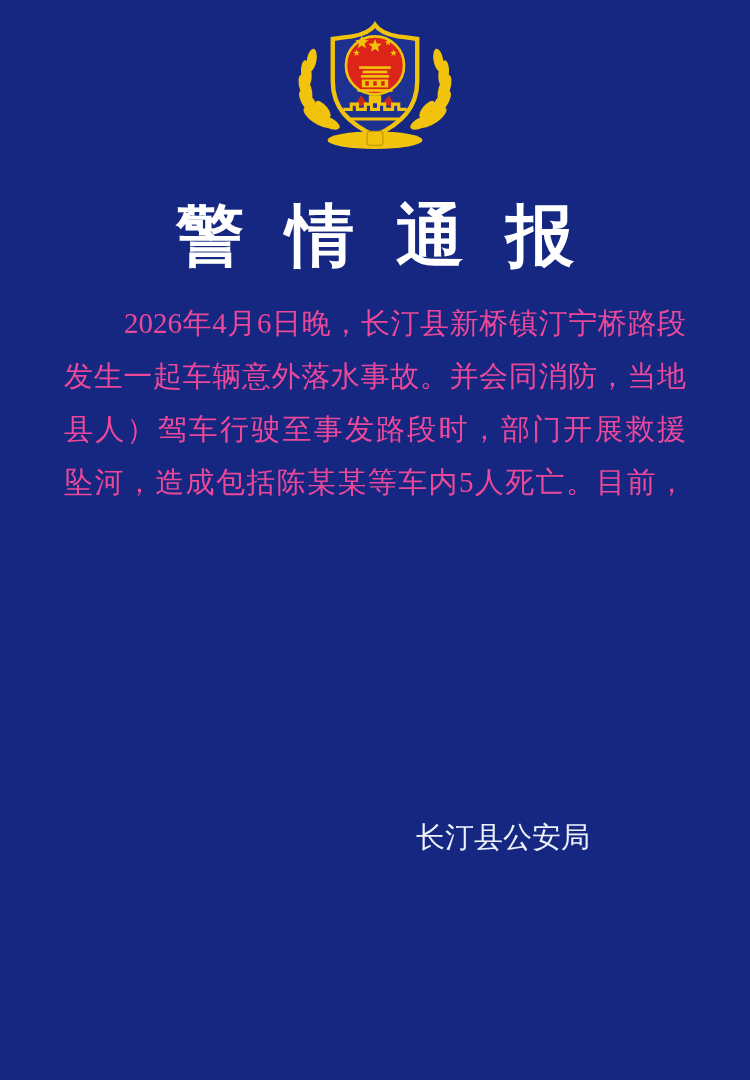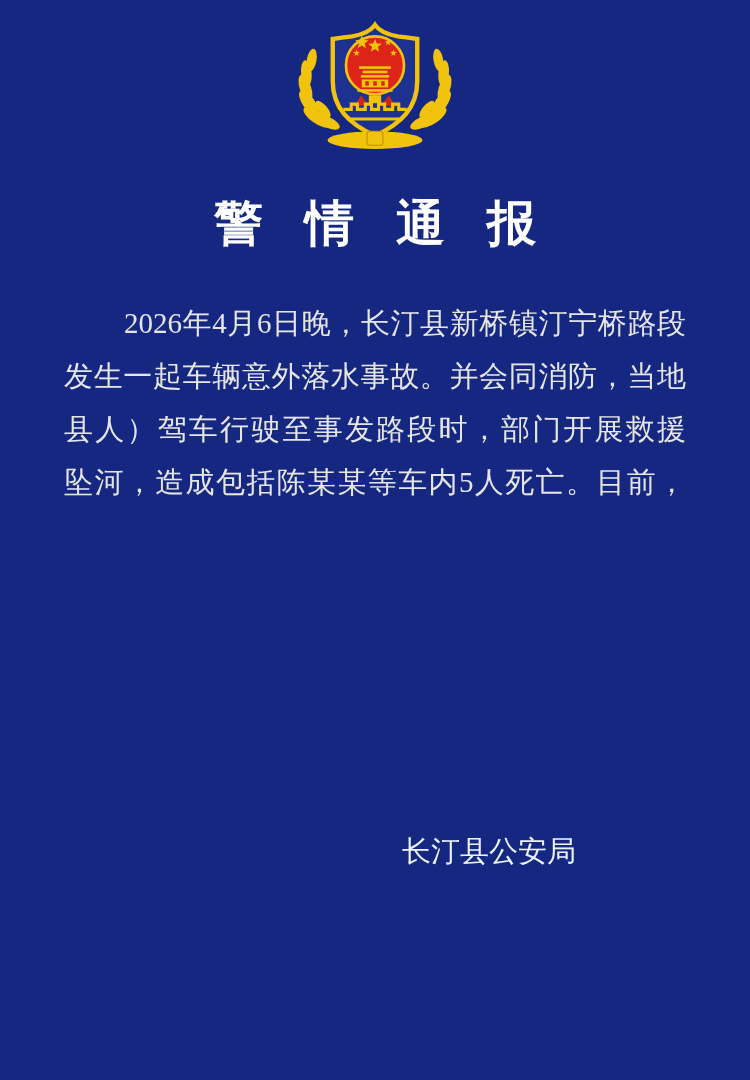--- a/index.html
+++ b/index.html
@@ -22,12 +22,12 @@
   .emblem svg { display: block; width: 100%; height: 100%; }
   .title {
     position: absolute;
-    top: 180px;
+    top: 192px;
     left: 0;
     width: 100%;
     text-align: center;
     color: #ffffff;
-    font-size: 49px;
+    font-size: 68px;
     font-weight: bold;
     letter-spacing: 42px;
     padding-left: 42px;

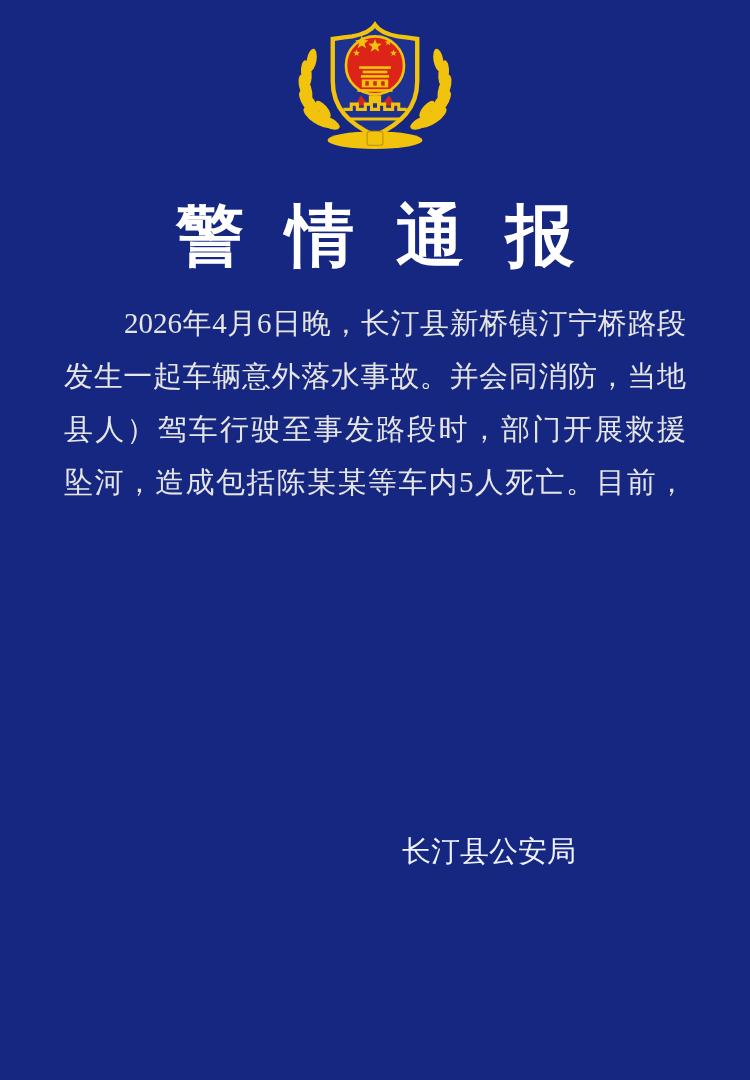--- a/index.html
+++ b/index.html
@@ -40,7 +40,7 @@
     top: 297px;
     left: 64px;
     width: 622px;
-    color: #e5e5e5;
+    color: #ec4899;
     font-size: 29px;
   }
   .body p {

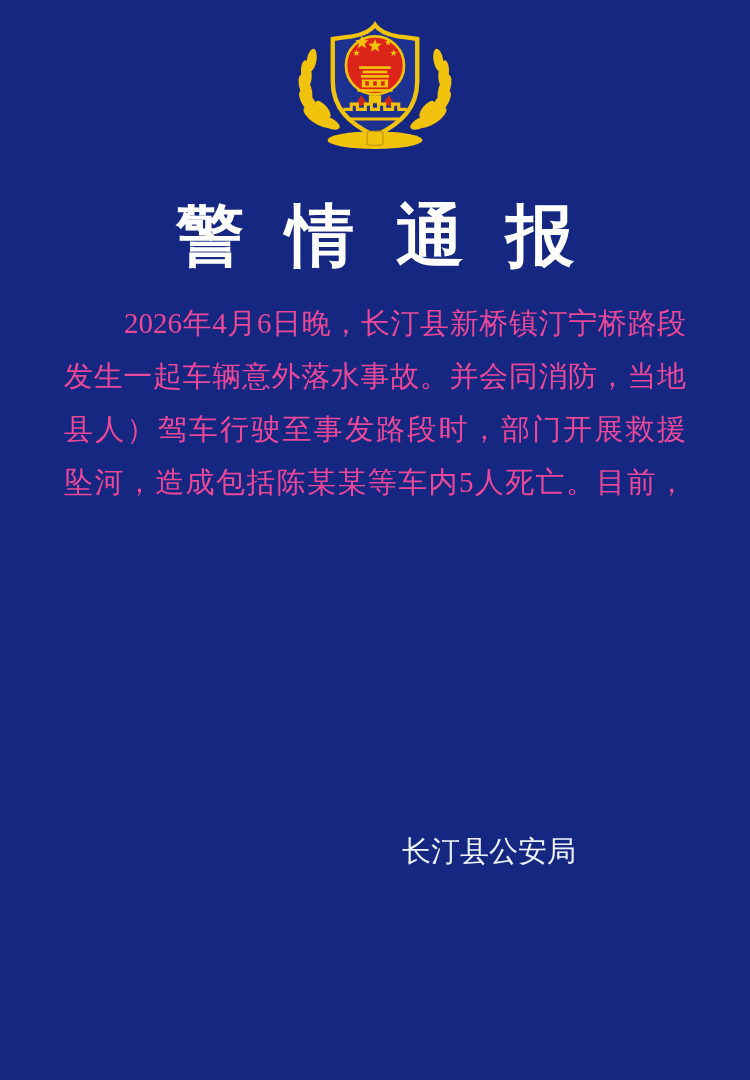--- a/index.html
+++ b/index.html
@@ -61,7 +61,7 @@
     color: #edf2fc;
     font-size: 29px;
   }
-  .signature p { margin: 14px; height: 50px; line-height: 50px; white-space: nowrap; text-align: right; }
+  .signature p { margin: 0; height: 50px; line-height: 50px; white-space: nowrap; text-align: right; }
 </style>
 </head>
 <body>

